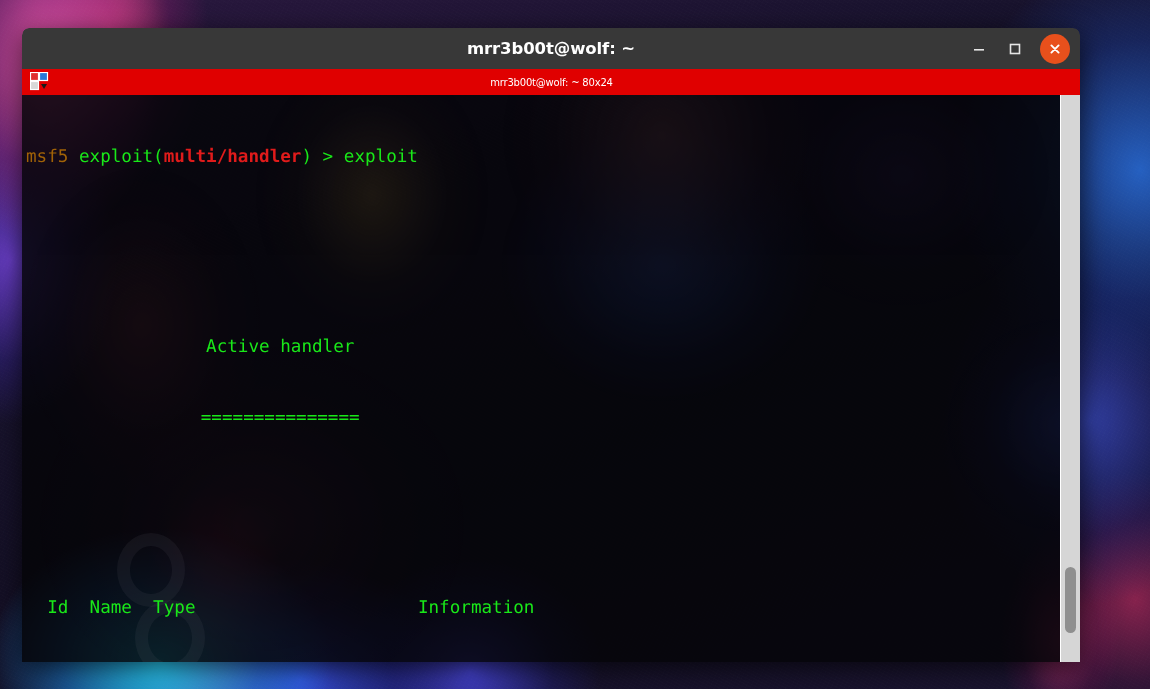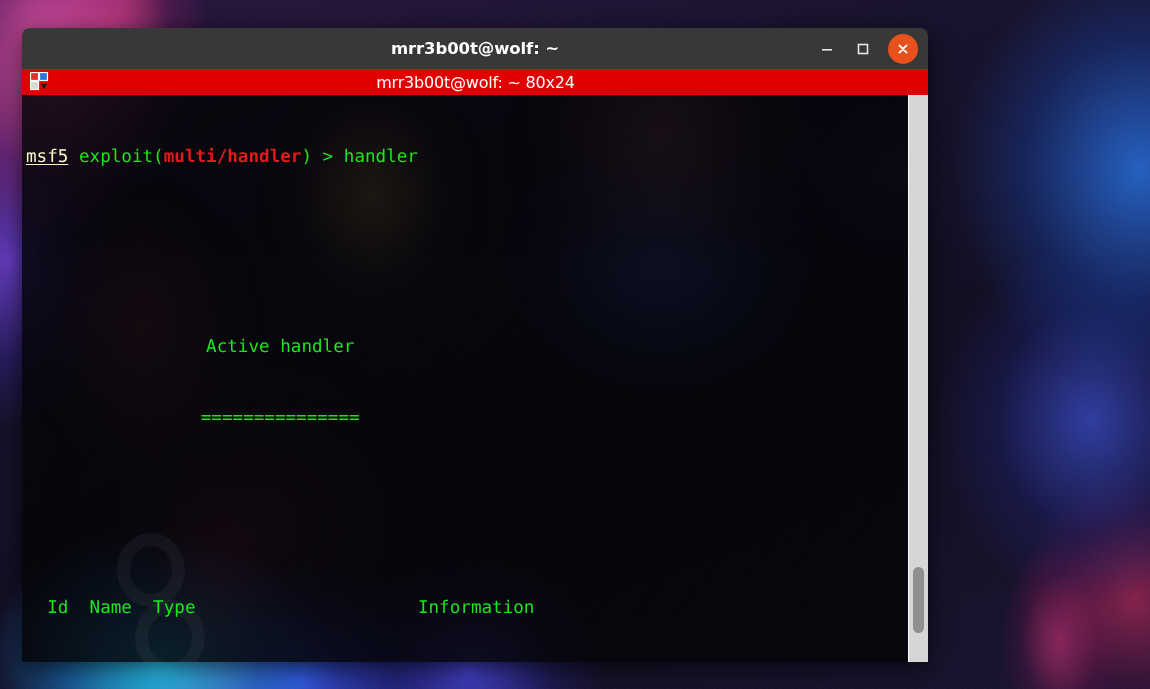--- a/index.html
+++ b/index.html
@@ -51,7 +51,7 @@
   #term-window {
     position: absolute;
     left: 22px; top: 28px;
-    width: 906px; height: 634px;
+    width: 1058px; height: 634px;
     border-radius: 7px 7px 0 0;
     overflow: hidden;
     box-shadow: 0 6px 26px rgba(0,0,0,0.65);

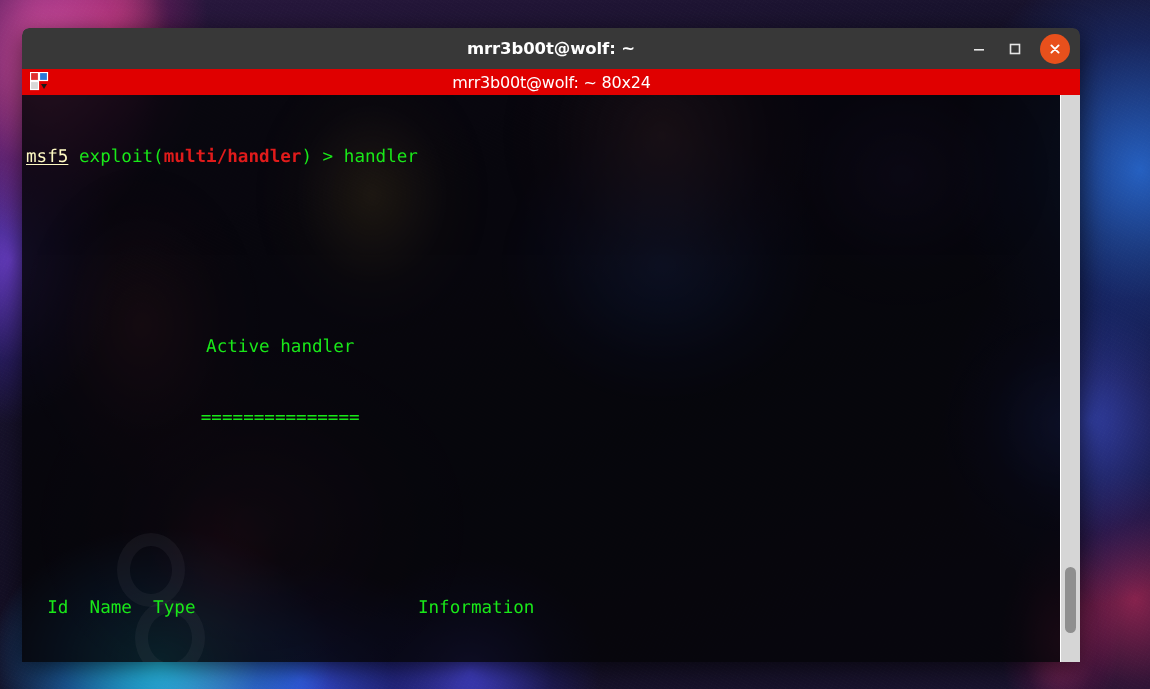--- a/index.html
+++ b/index.html
@@ -112,7 +112,7 @@
     flex: 1;
     text-align: center;
     color: #ffffff;
-    font-size: 16px;
+    font-size: 10px;
     font-family: "DejaVu Sans", sans-serif;
     letter-spacing: -0.2px;
     padding-right: 32px;

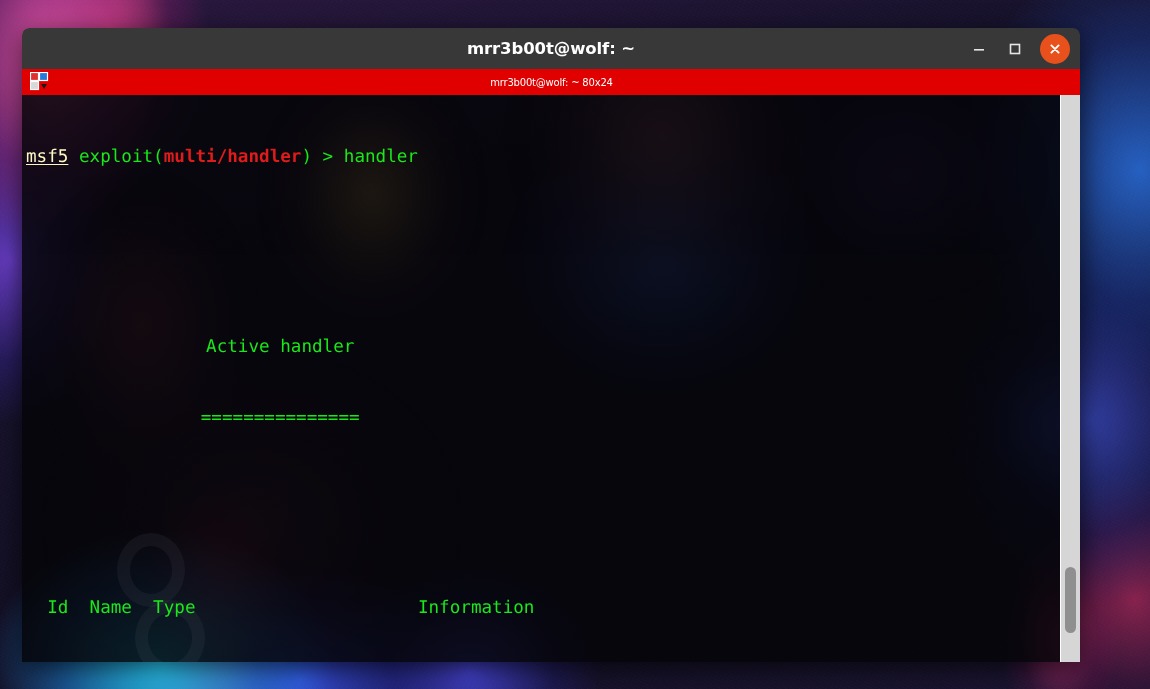--- a/index.html
+++ b/index.html
@@ -163,7 +163,7 @@
   .ln { display: block; height: 23.7px; }
   .g  { color: #19e819; text-align: center; }
   .r  { color: #e01b1b; font-weight: bold; }
-  .u  { color: #fef9c3; text-decoration: underline; text-underline-offset: 2px; }
+  .u  { color: #a16207; text-underline-offset: 2px; }
 
   
   #scrollbar {

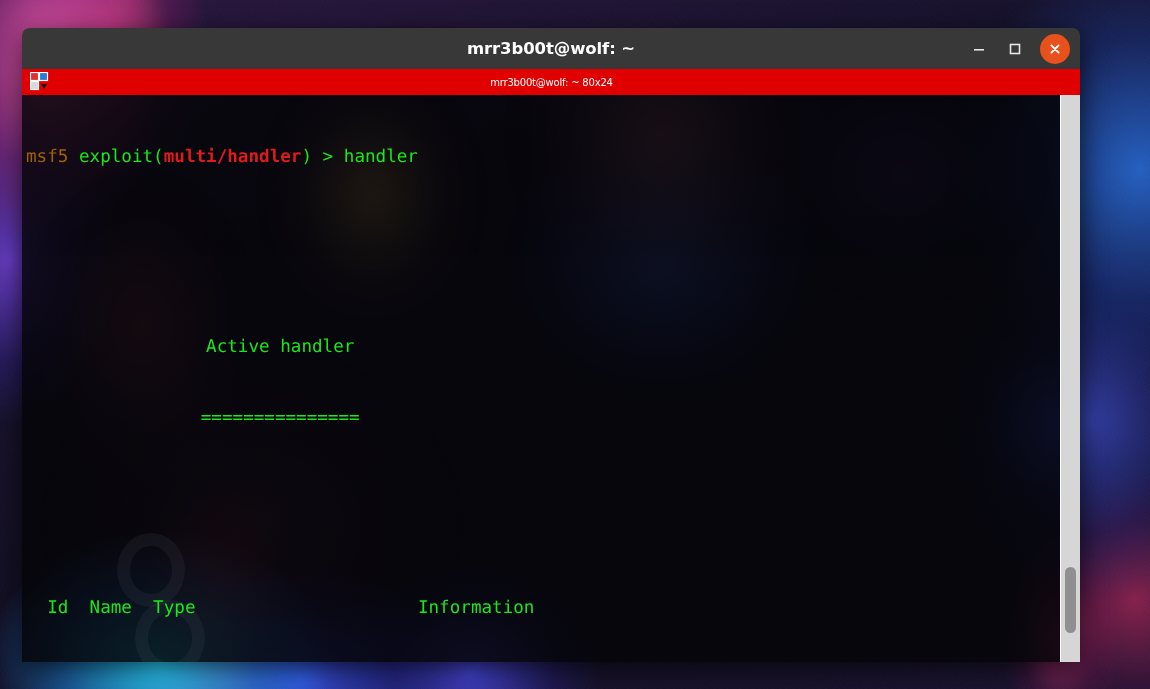--- a/index.html
+++ b/index.html
@@ -230,7 +230,7 @@
       <div class="ring" id="ring2"></div>
 
       <div id="screen">
-        <span class="ln"><span class="u">msf5</span><span class="g"> exploit(</span><span class="r">multi/handler</span><span class="g">) &gt; </span><span class="g">handler</span></span>
+        <span class="ln"><span class="u">msf5</span><span class="g"> exploit(</span><span class="r">multi/handler</span><span class="g">) &gt; </span><span class="g">exploit</span></span>
 
         <span class="ln"> </span>
 

